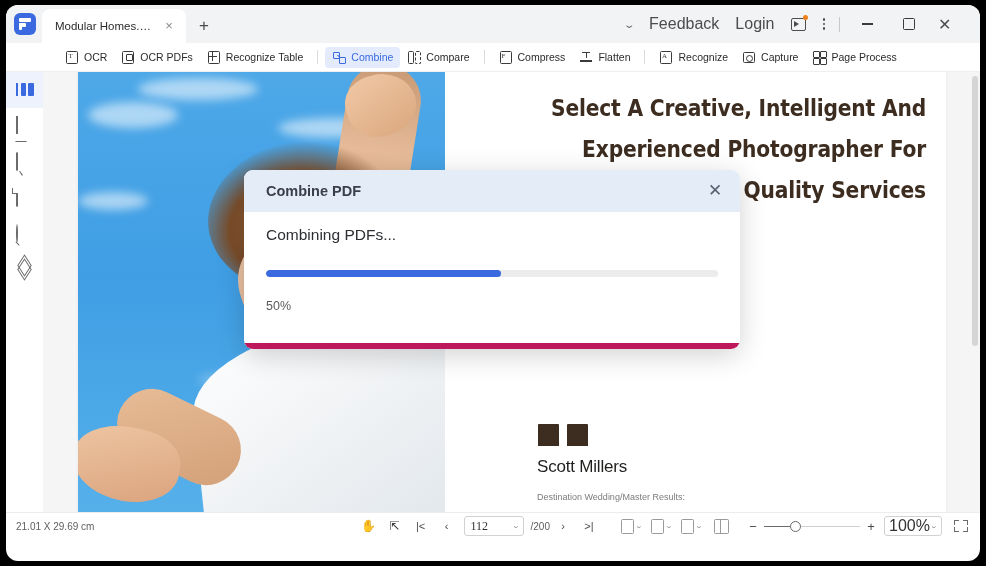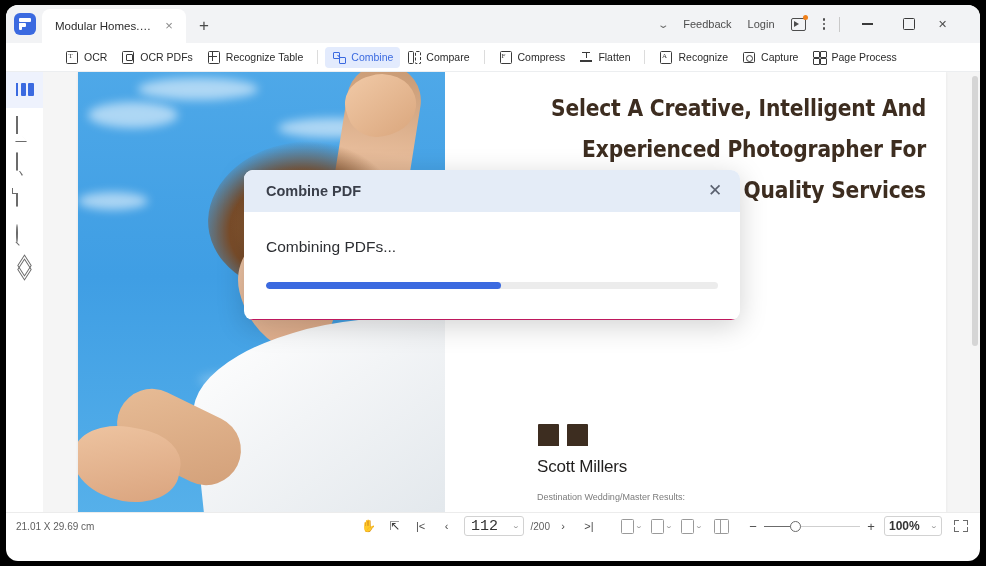--- a/index.html
+++ b/index.html
@@ -111,7 +111,7 @@
     gap: 0;
   }
   #titlebar-right .tb-item {
-    font-size: 11px;
+    font-size: 16px;
     color: #4d4d4d;
     padding: 0 8px;
     height: 38px;

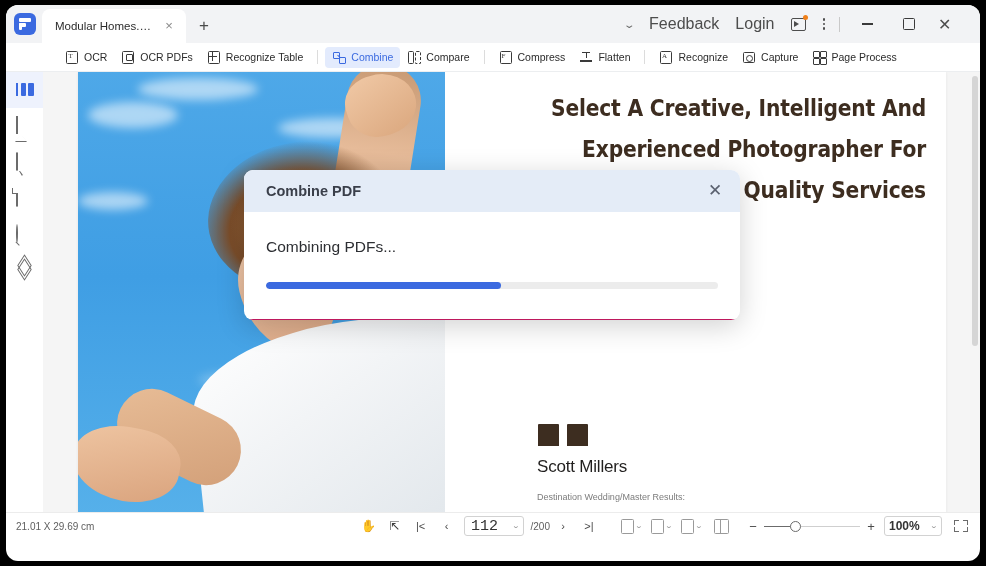--- a/index.html
+++ b/index.html
@@ -593,8 +593,8 @@
     text-align: center;
   }
   #dialog-body {
-    padding: 26px 22px 30px 22px;
-    border-bottom: 1px solid #be185d;
+    padding: 14px 22px 30px 22px;
+    border-bottom: 6px solid #be185d;
   }
   #dialog-status {
     font-size: 15.5px;

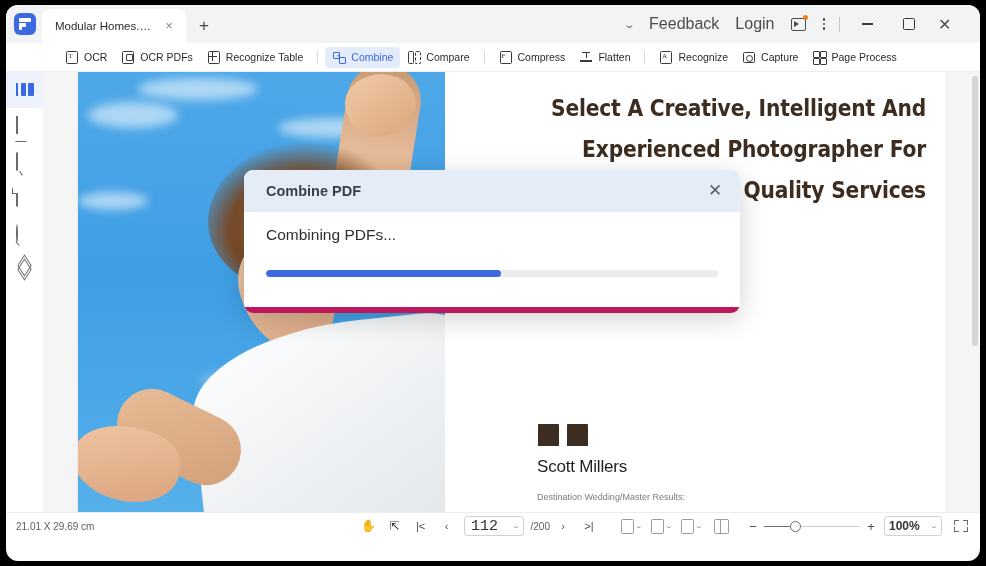--- a/index.html
+++ b/index.html
@@ -1004,6 +1004,7 @@
           <div id="progress-track">
             <div id="progress-fill" style="width: 52%;"></div>
           </div>
+          <div id="progress-pct">50%</div>
         </div>
 
       </div>

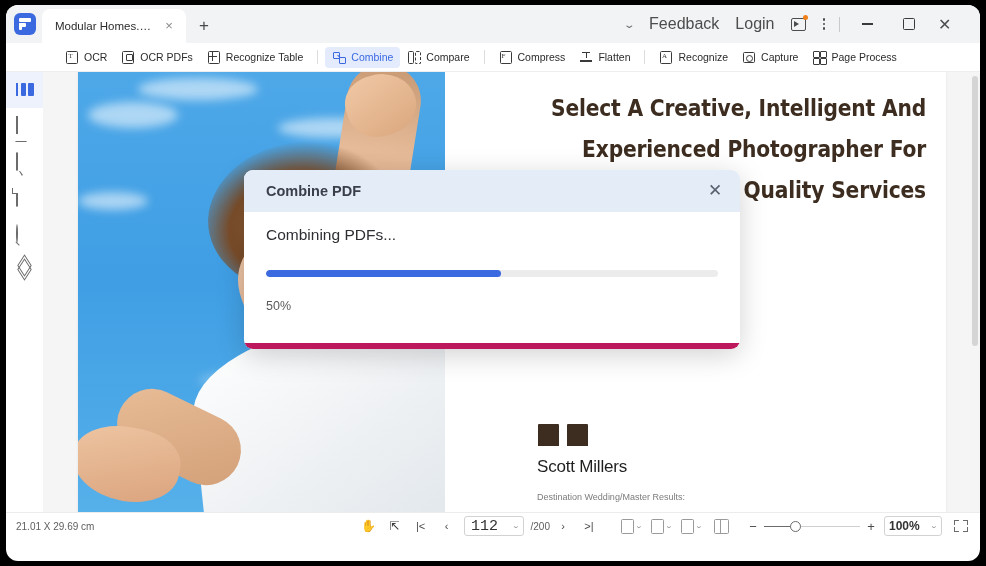--- a/index.html
+++ b/index.html
@@ -682,14 +682,13 @@
     padding: 0 4px;
   }
   #page-input {
-    font-size: 15px;
+    font-size: 12px;
     color: #333;
     border: none;
     outline: none;
     width: 28px;
     background: transparent;
-    font-family: Liberation Mono, monospace;
-    text-align: center;
+    font-family: Liberation Serif, serif;
   }
   .mini-chev { font-size: 7px; color: #8a8a8a; transform: scaleX(1.4); }
   #page-total { font-size: 10px; color: #5e5e5e; margin-left: 7px; }

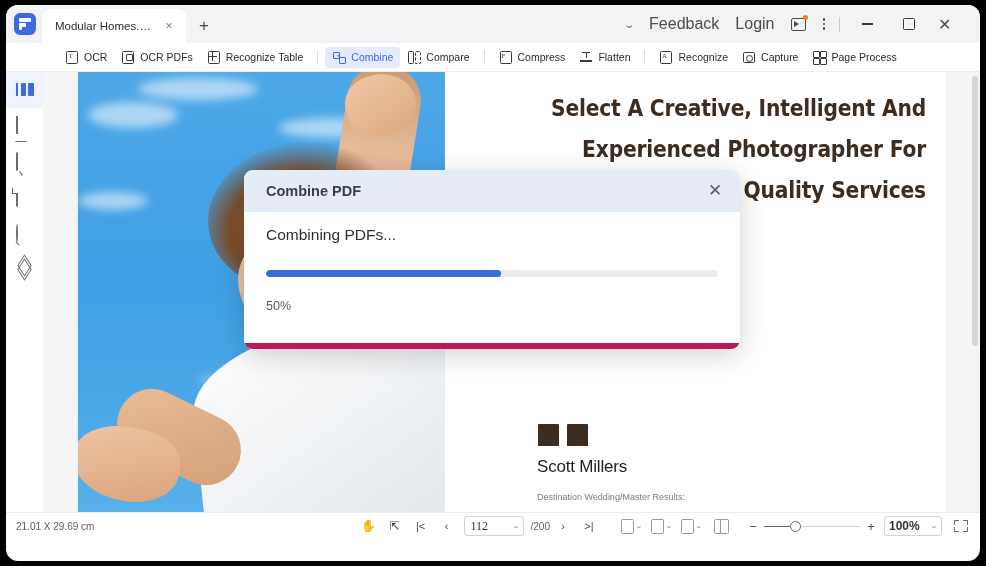--- a/index.html
+++ b/index.html
@@ -759,7 +759,7 @@
     padding: 0 4px;
     margin-left: 4px;
   }
-  #zoom-value { font-size: 12px; color: #333; font-weight: bold; }
+  #zoom-value { font-size: 16px; color: #333; }
   #fit-button {
     width: 22px; height: 18px;
     margin-left: 8px;

